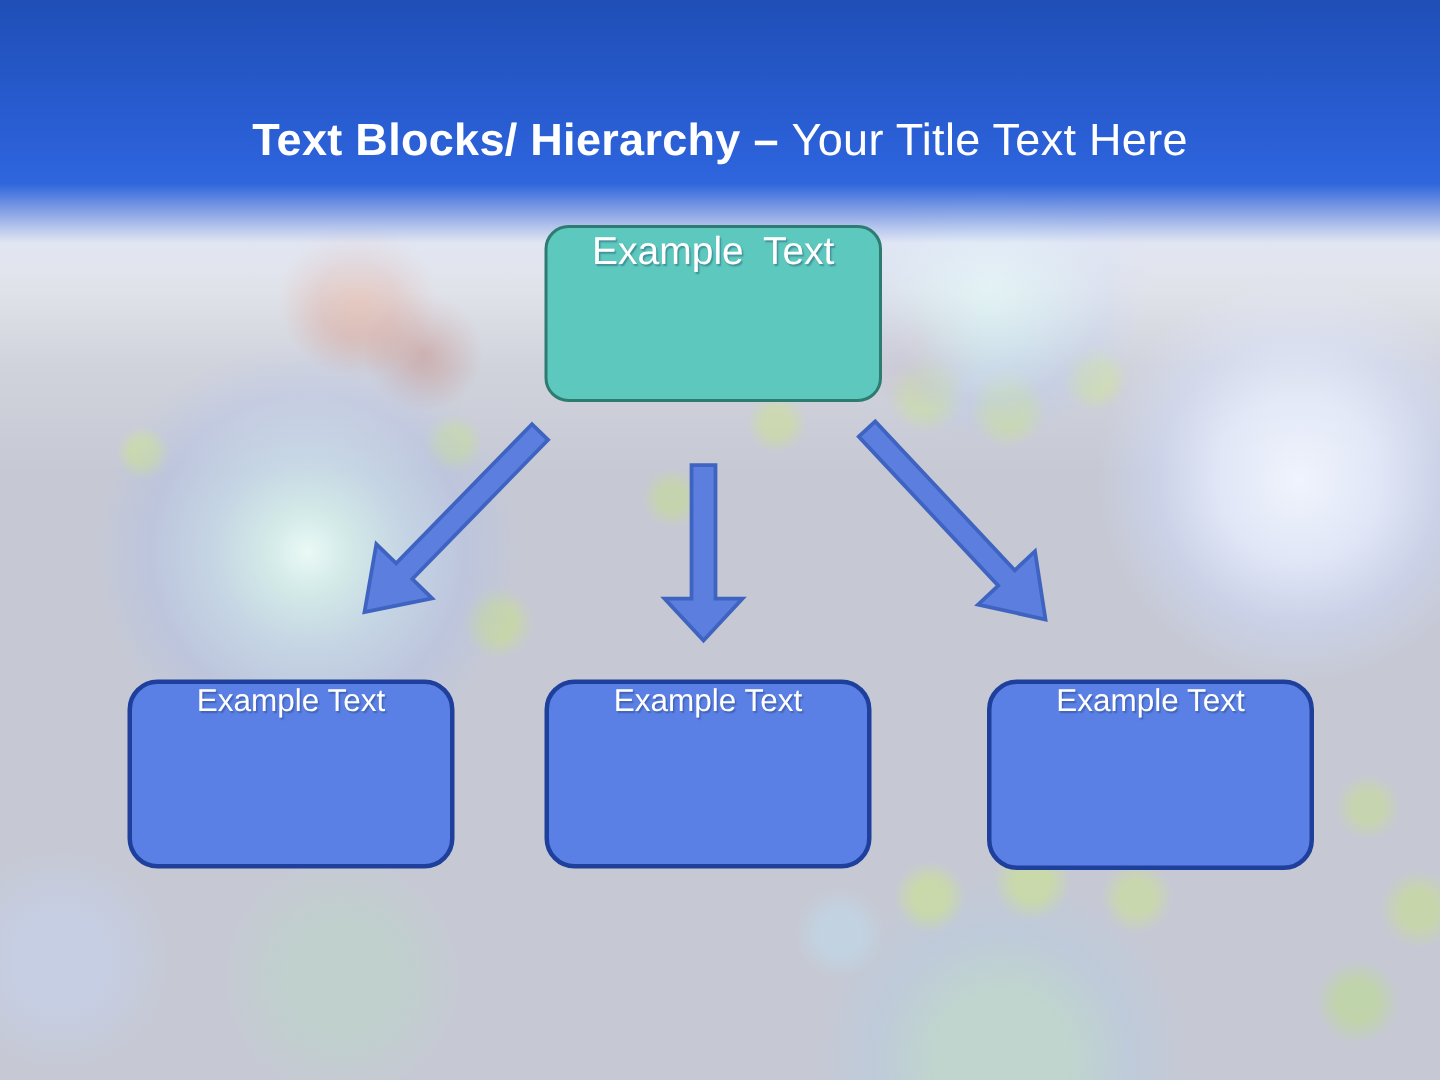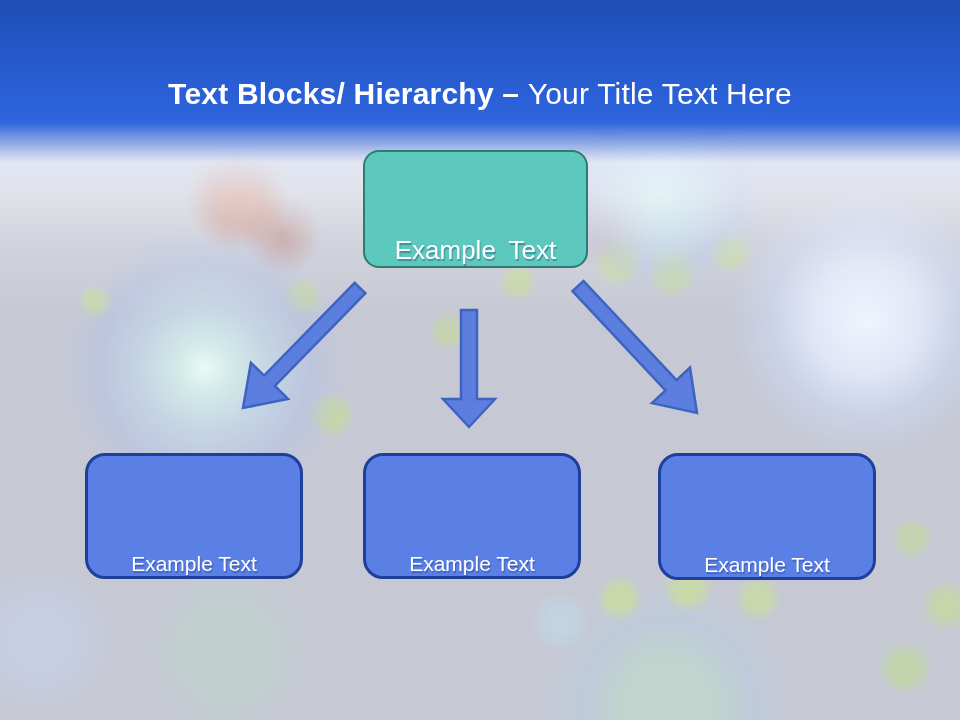--- a/index.html
+++ b/index.html
@@ -85,7 +85,7 @@
   
   .box{
     position:absolute;
-    display:flex;align-items:flex-end;justify-content:center;
+    display:flex;align-items:flex-start;justify-content:center;
     box-sizing:border-box;
     color:var(--box_text,#ffffff);
     text-shadow:1px 1.5px 1px rgba(15,40,90,0.35);

